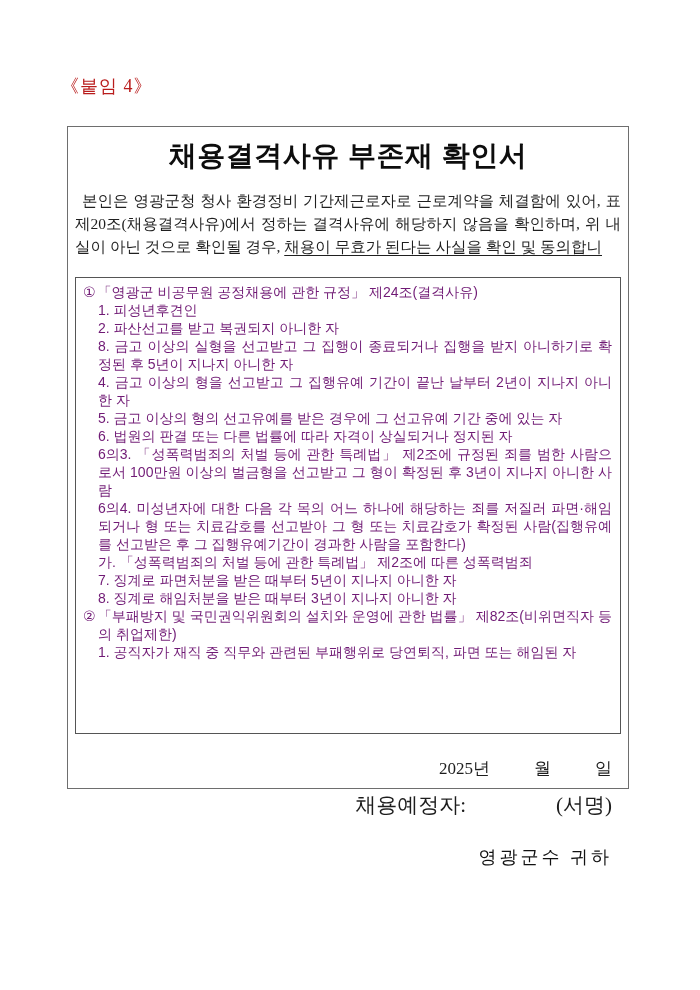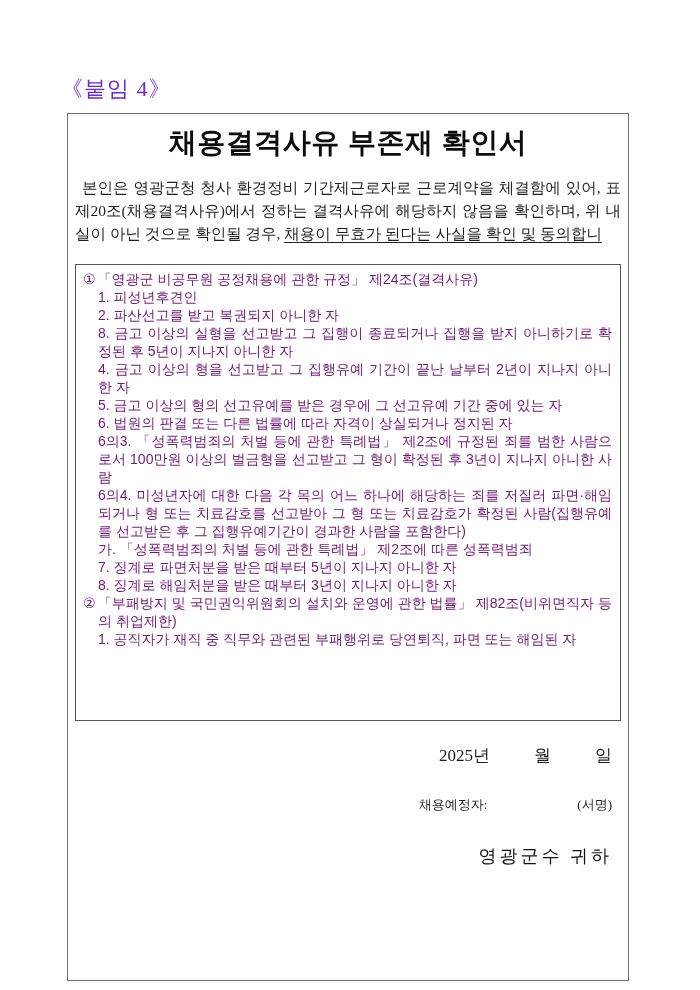--- a/index.html
+++ b/index.html
@@ -21,9 +21,9 @@
     position: absolute;
     left: 61px;
     top: 74px;
-    font-size: 22px;
+    font-size: 18px;
     letter-spacing: 1px;
-    color: #6d28d9;
+    color: #b91c1c;
   }
 
   .outer-box {

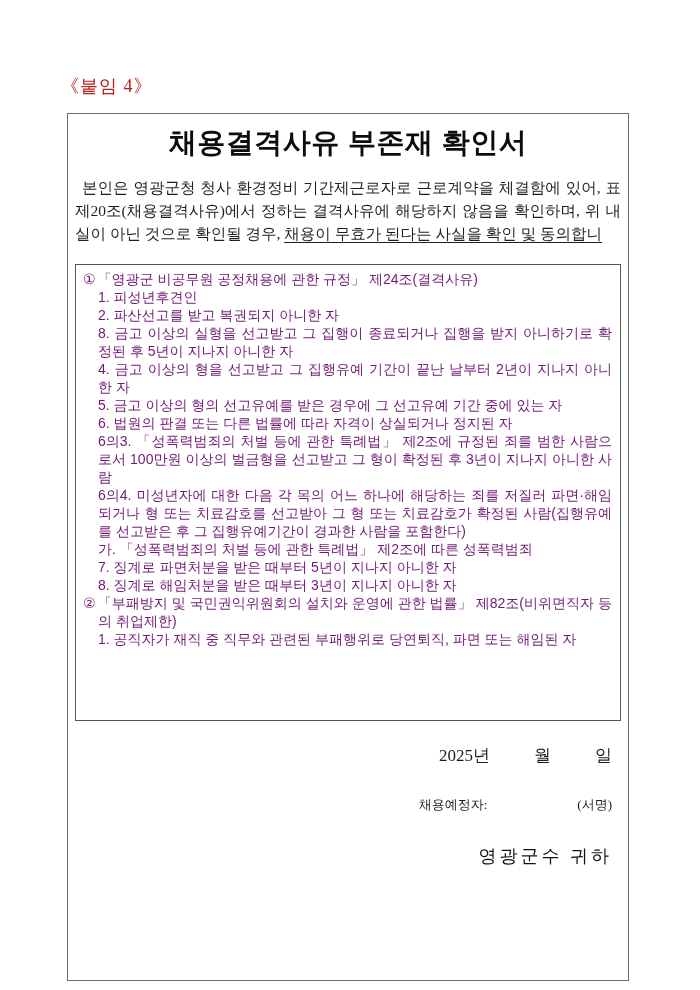--- a/index.html
+++ b/index.html
@@ -29,9 +29,9 @@
   .outer-box {
     position: absolute;
     left: 67px;
-    top: 113px;
+    top: 126px;
     width: 562px;
-    height: 868px;
+    height: 663px;
     box-sizing: border-box;
     border: 1px solid #6e6e6e;
     padding: 0 7px;

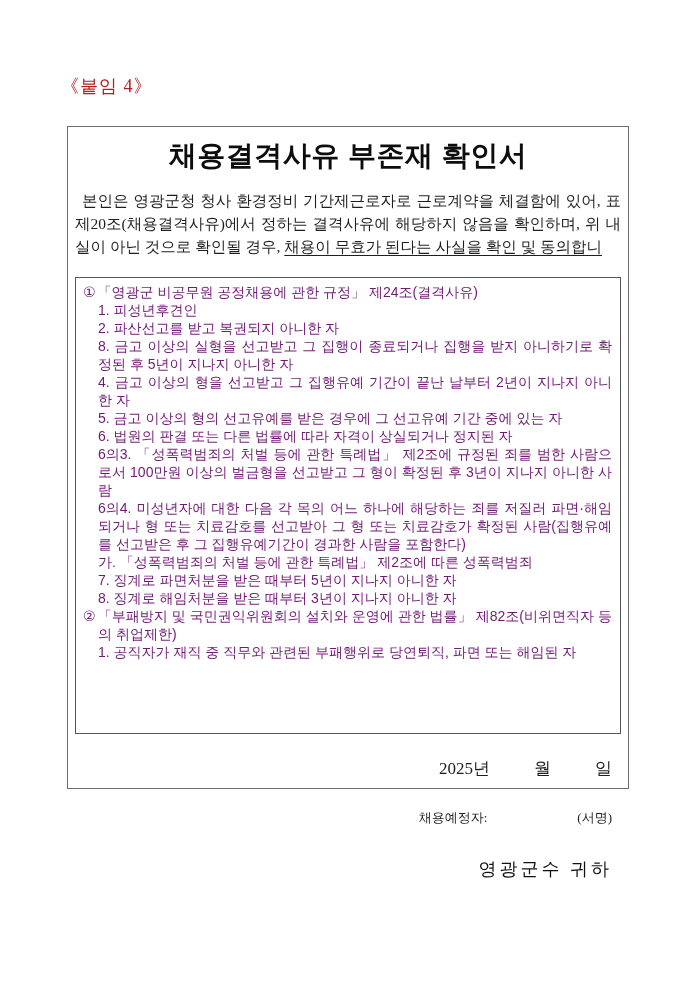--- a/index.html
+++ b/index.html
@@ -103,8 +103,8 @@
   }
   .date-line .seg + .seg { margin-left: 44px; }
   .sign-line {
-    margin-top: 28px;
-    font-size: 13px;
+    margin-top: 16px;
+    font-size: 21px;
     line-height: 21px;
   }
   .sign-line .signature-placeholder { margin-left: 90px; }

